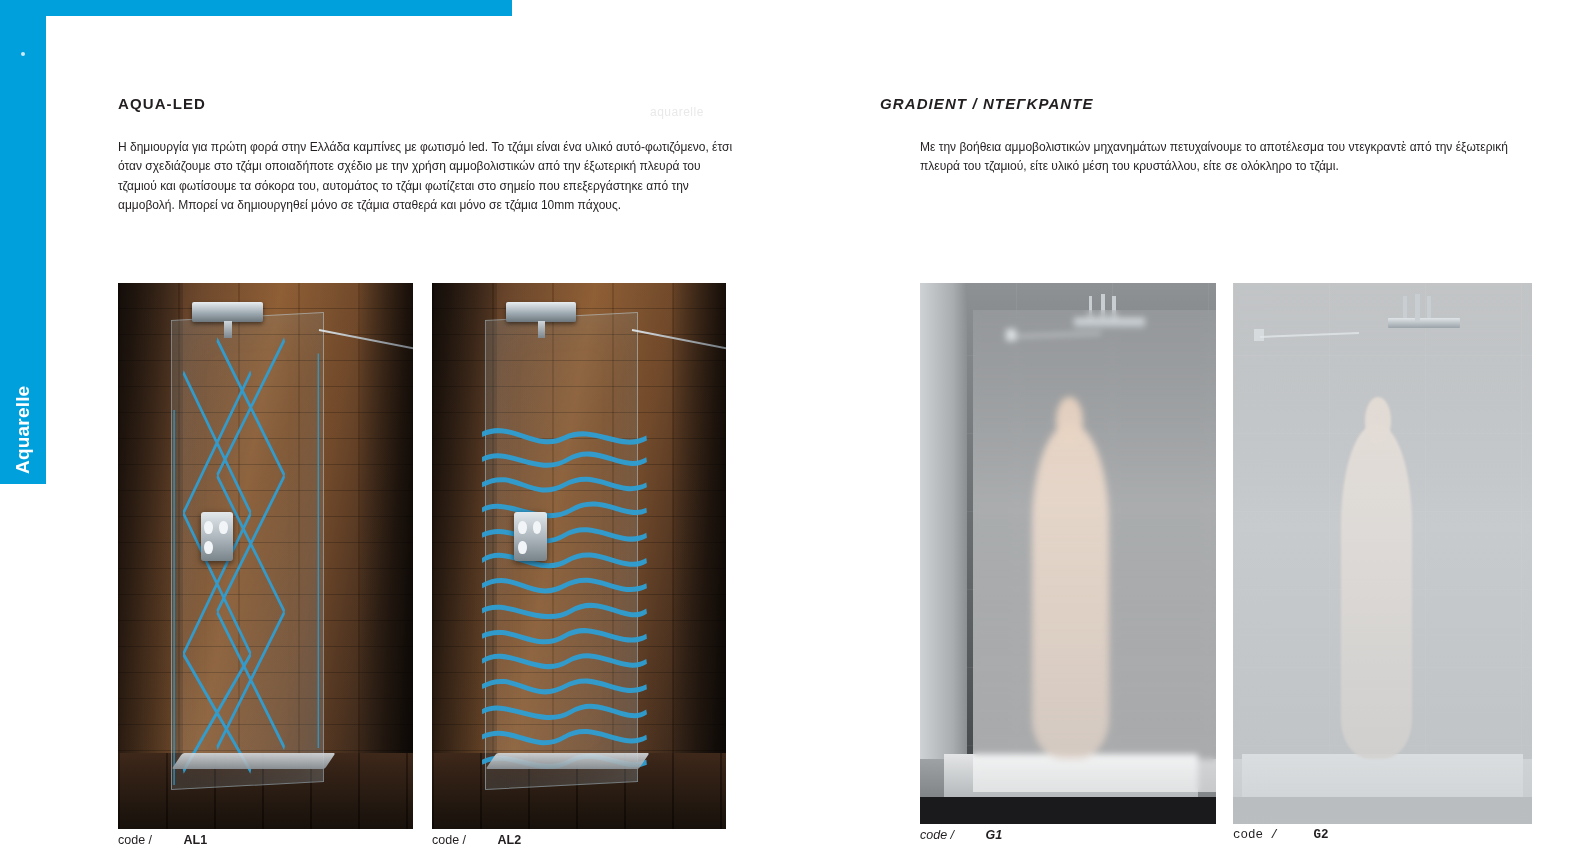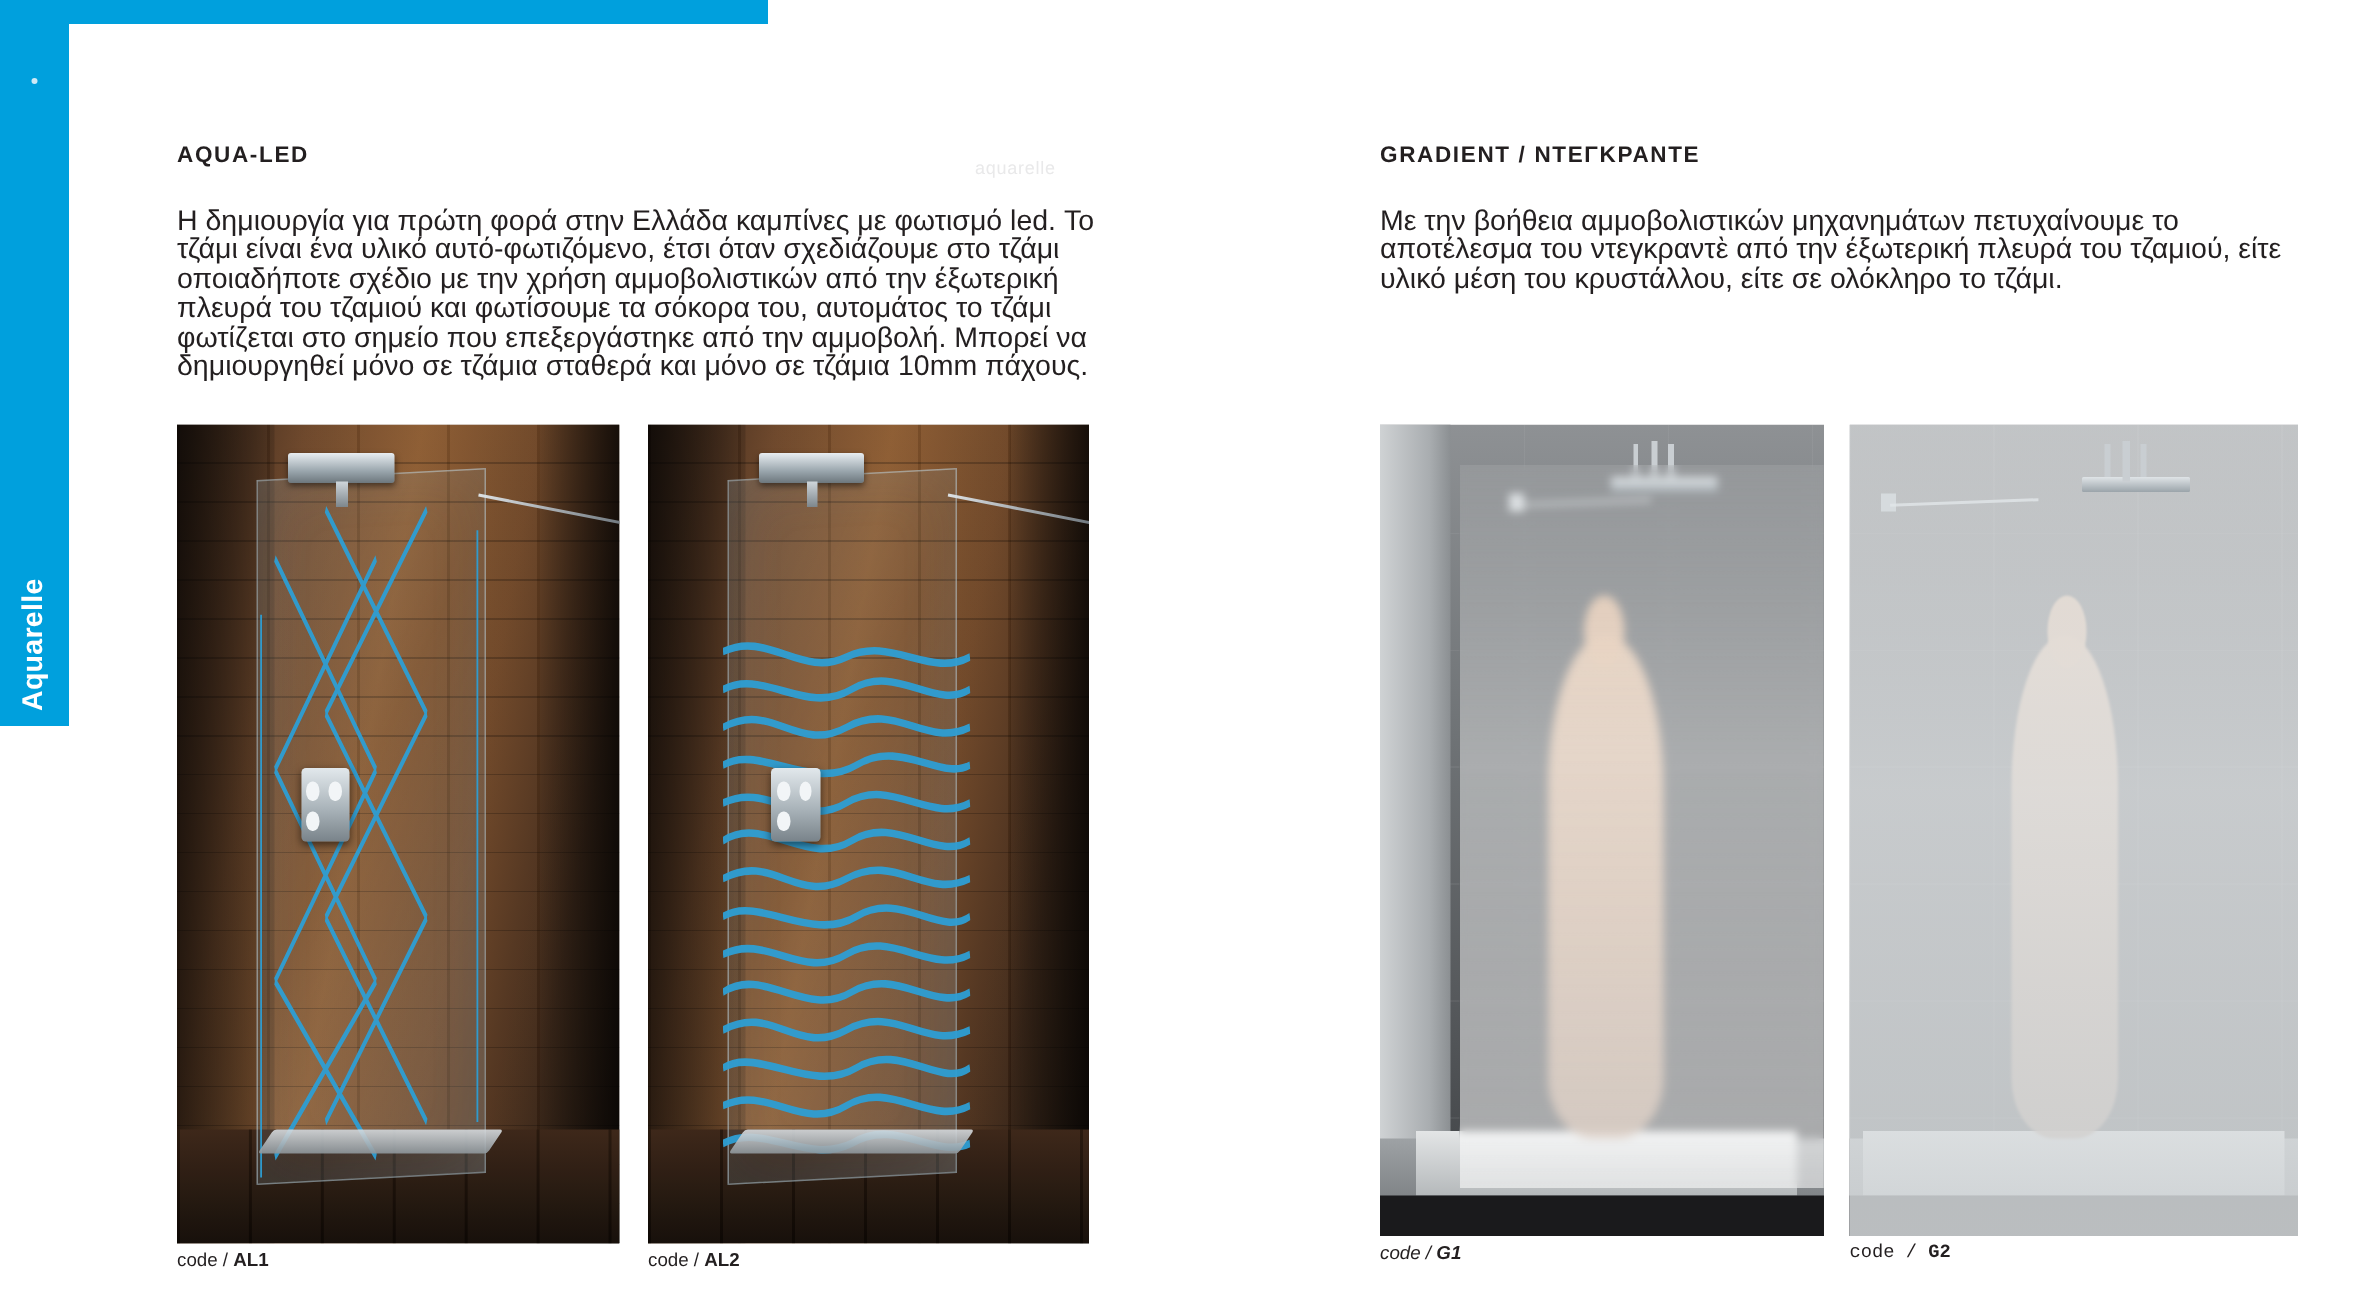--- a/index.html
+++ b/index.html
@@ -276,7 +276,7 @@
 <div class="ghost-text">aquarelle</div>
 <div class="section-body body-left">Η δημιουργία για πρώτη φορά στην Ελλάδα καμπίνες με φωτισμό led. Το τζάμι είναι ένα υλικό αυτό-φωτιζόμενο, έτσι όταν σχεδιάζουμε στο τζάμι οποιαδήποτε σχέδιο με την χρήση αμμοβολιστικών από την έξωτερική πλευρά του τζαμιού και φωτίσουμε τα σόκορα του, αυτομάτος το τζάμι φωτίζεται στο σημείο που επεξεργάστηκε από την αμμοβολή. Μπορεί να δημιουργηθεί μόνο σε τζάμια σταθερά και μόνο σε τζάμια 10mm πάχους.</div>
 
-<div class="section-title" style="left:920px;">GRADIENT / ΝΤΕΓΚΡΑΝΤΕ</div>
+<div class="section-title" style="left:880px;font-style:italic;">GRADIENT / ΝΤΕΓΚΡΑΝΤΕ</div>
 <div class="section-body body-right">Με την βοήθεια αμμοβολιστικών μηχανημάτων πετυχαίνουμε το αποτέλεσμα του ντεγκραντὲ από την έξωτερική πλευρά του τζαμιού, είτε υλικό μέση του κρυστάλλου, είτε σε ολόκληρο το τζάμι.</div>
 
 <div class="figure fig-al1">

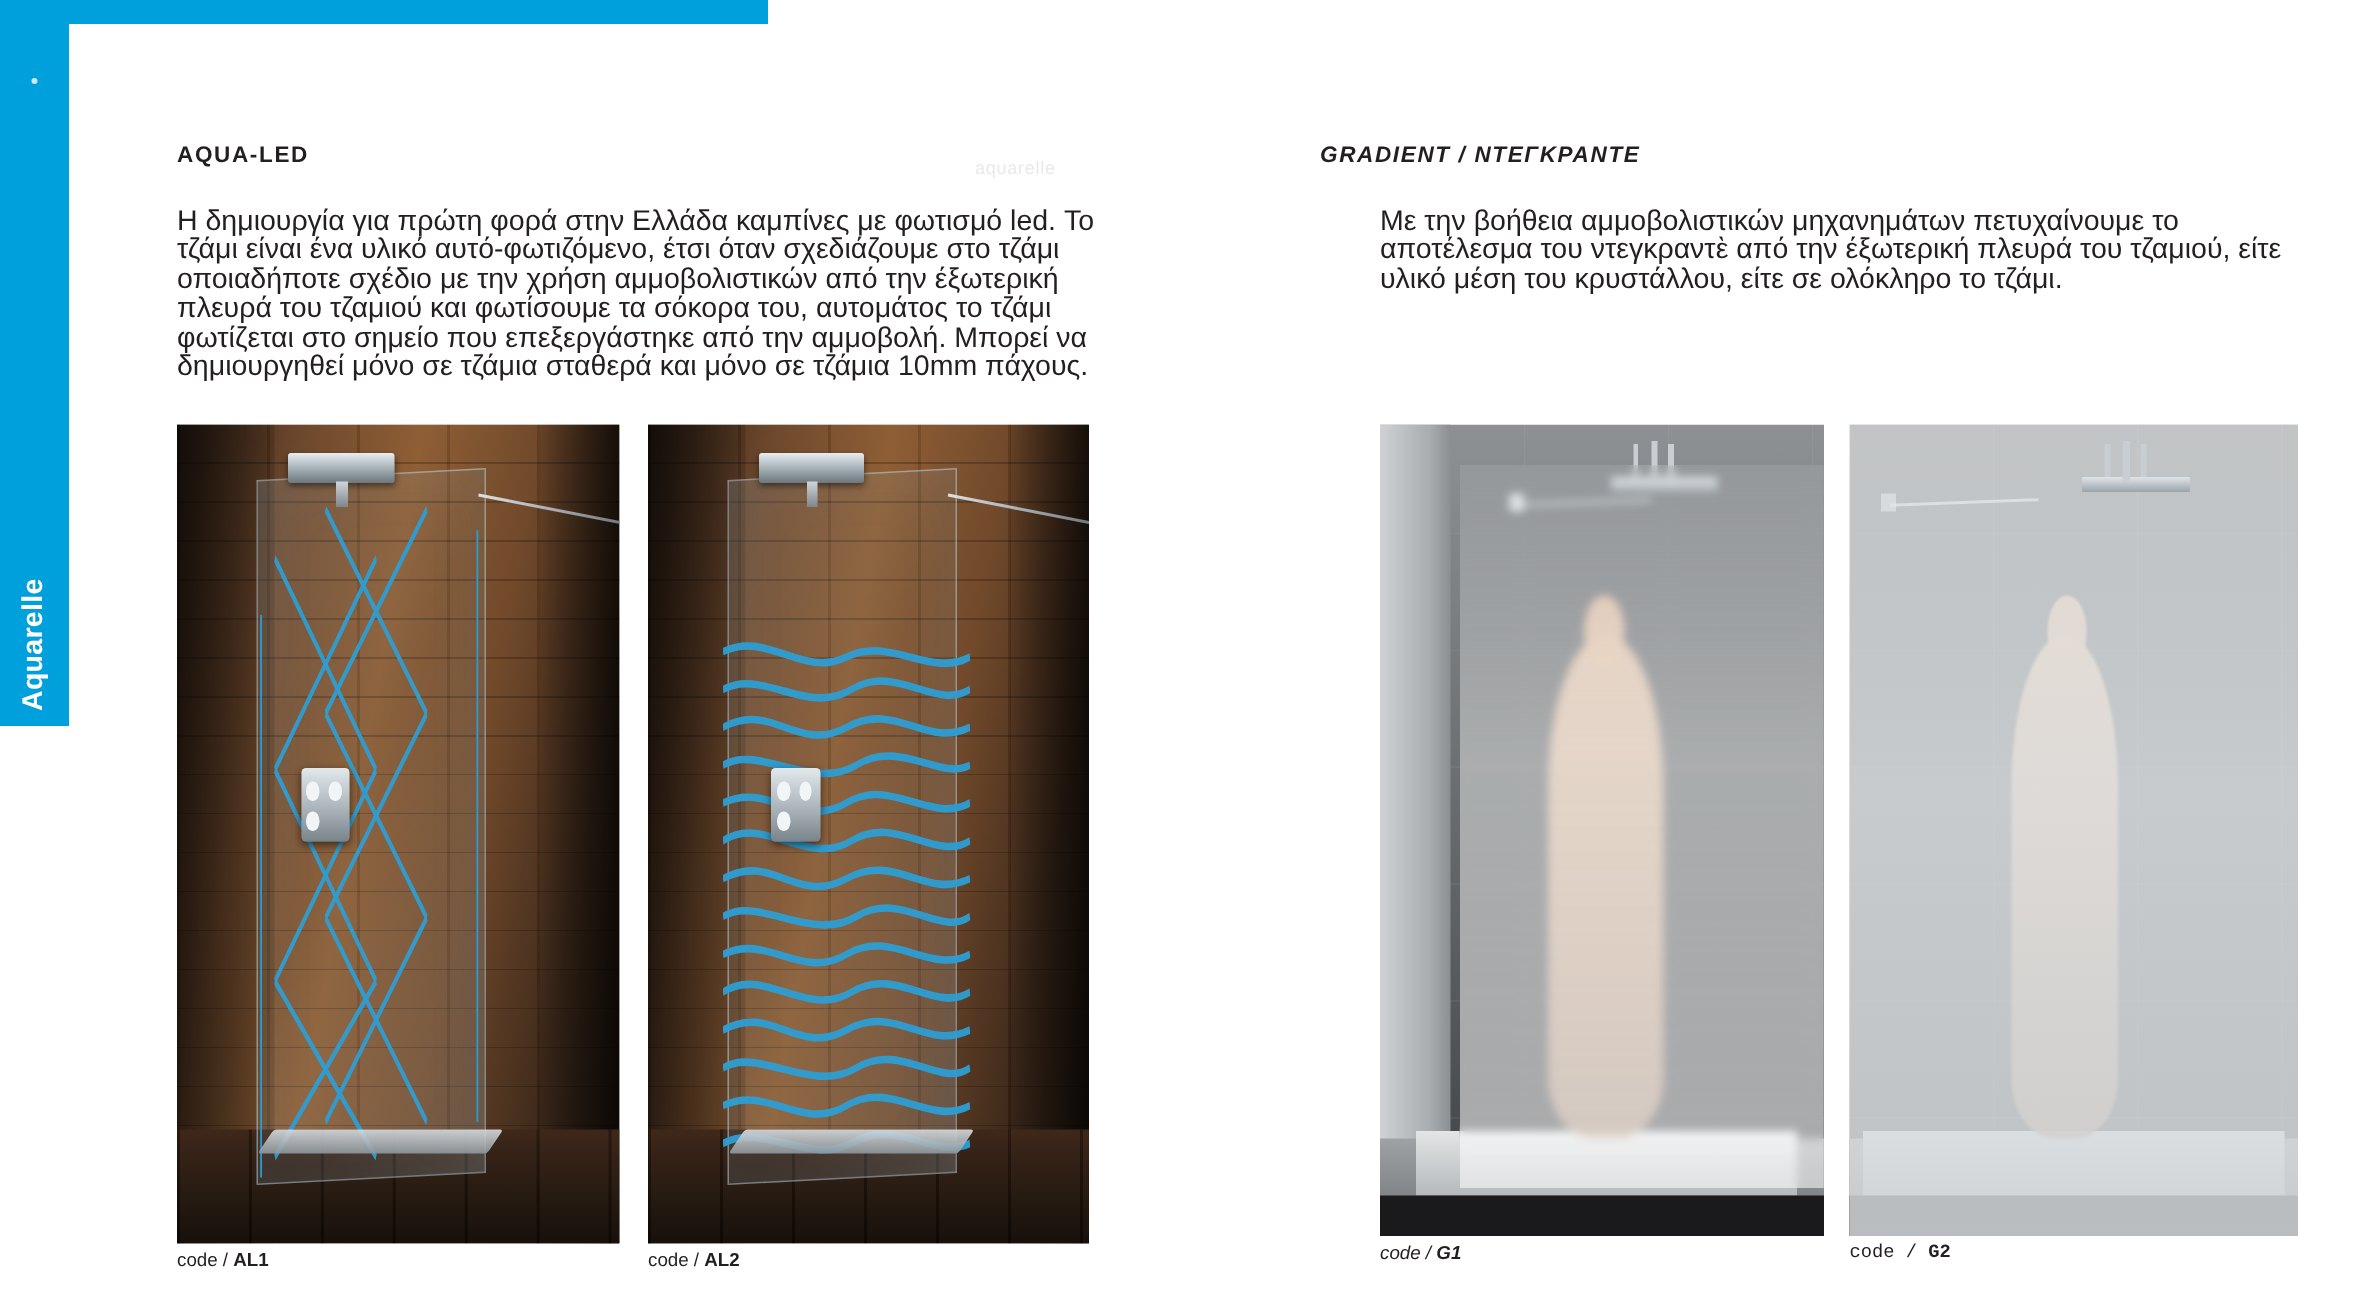--- a/index.html
+++ b/index.html
@@ -66,7 +66,7 @@
 
   .section-body {
     position: absolute;
-    font-size: 19px;
+    font-size: 12px;
     line-height: 19.4px;
     color: #231f20;
   }

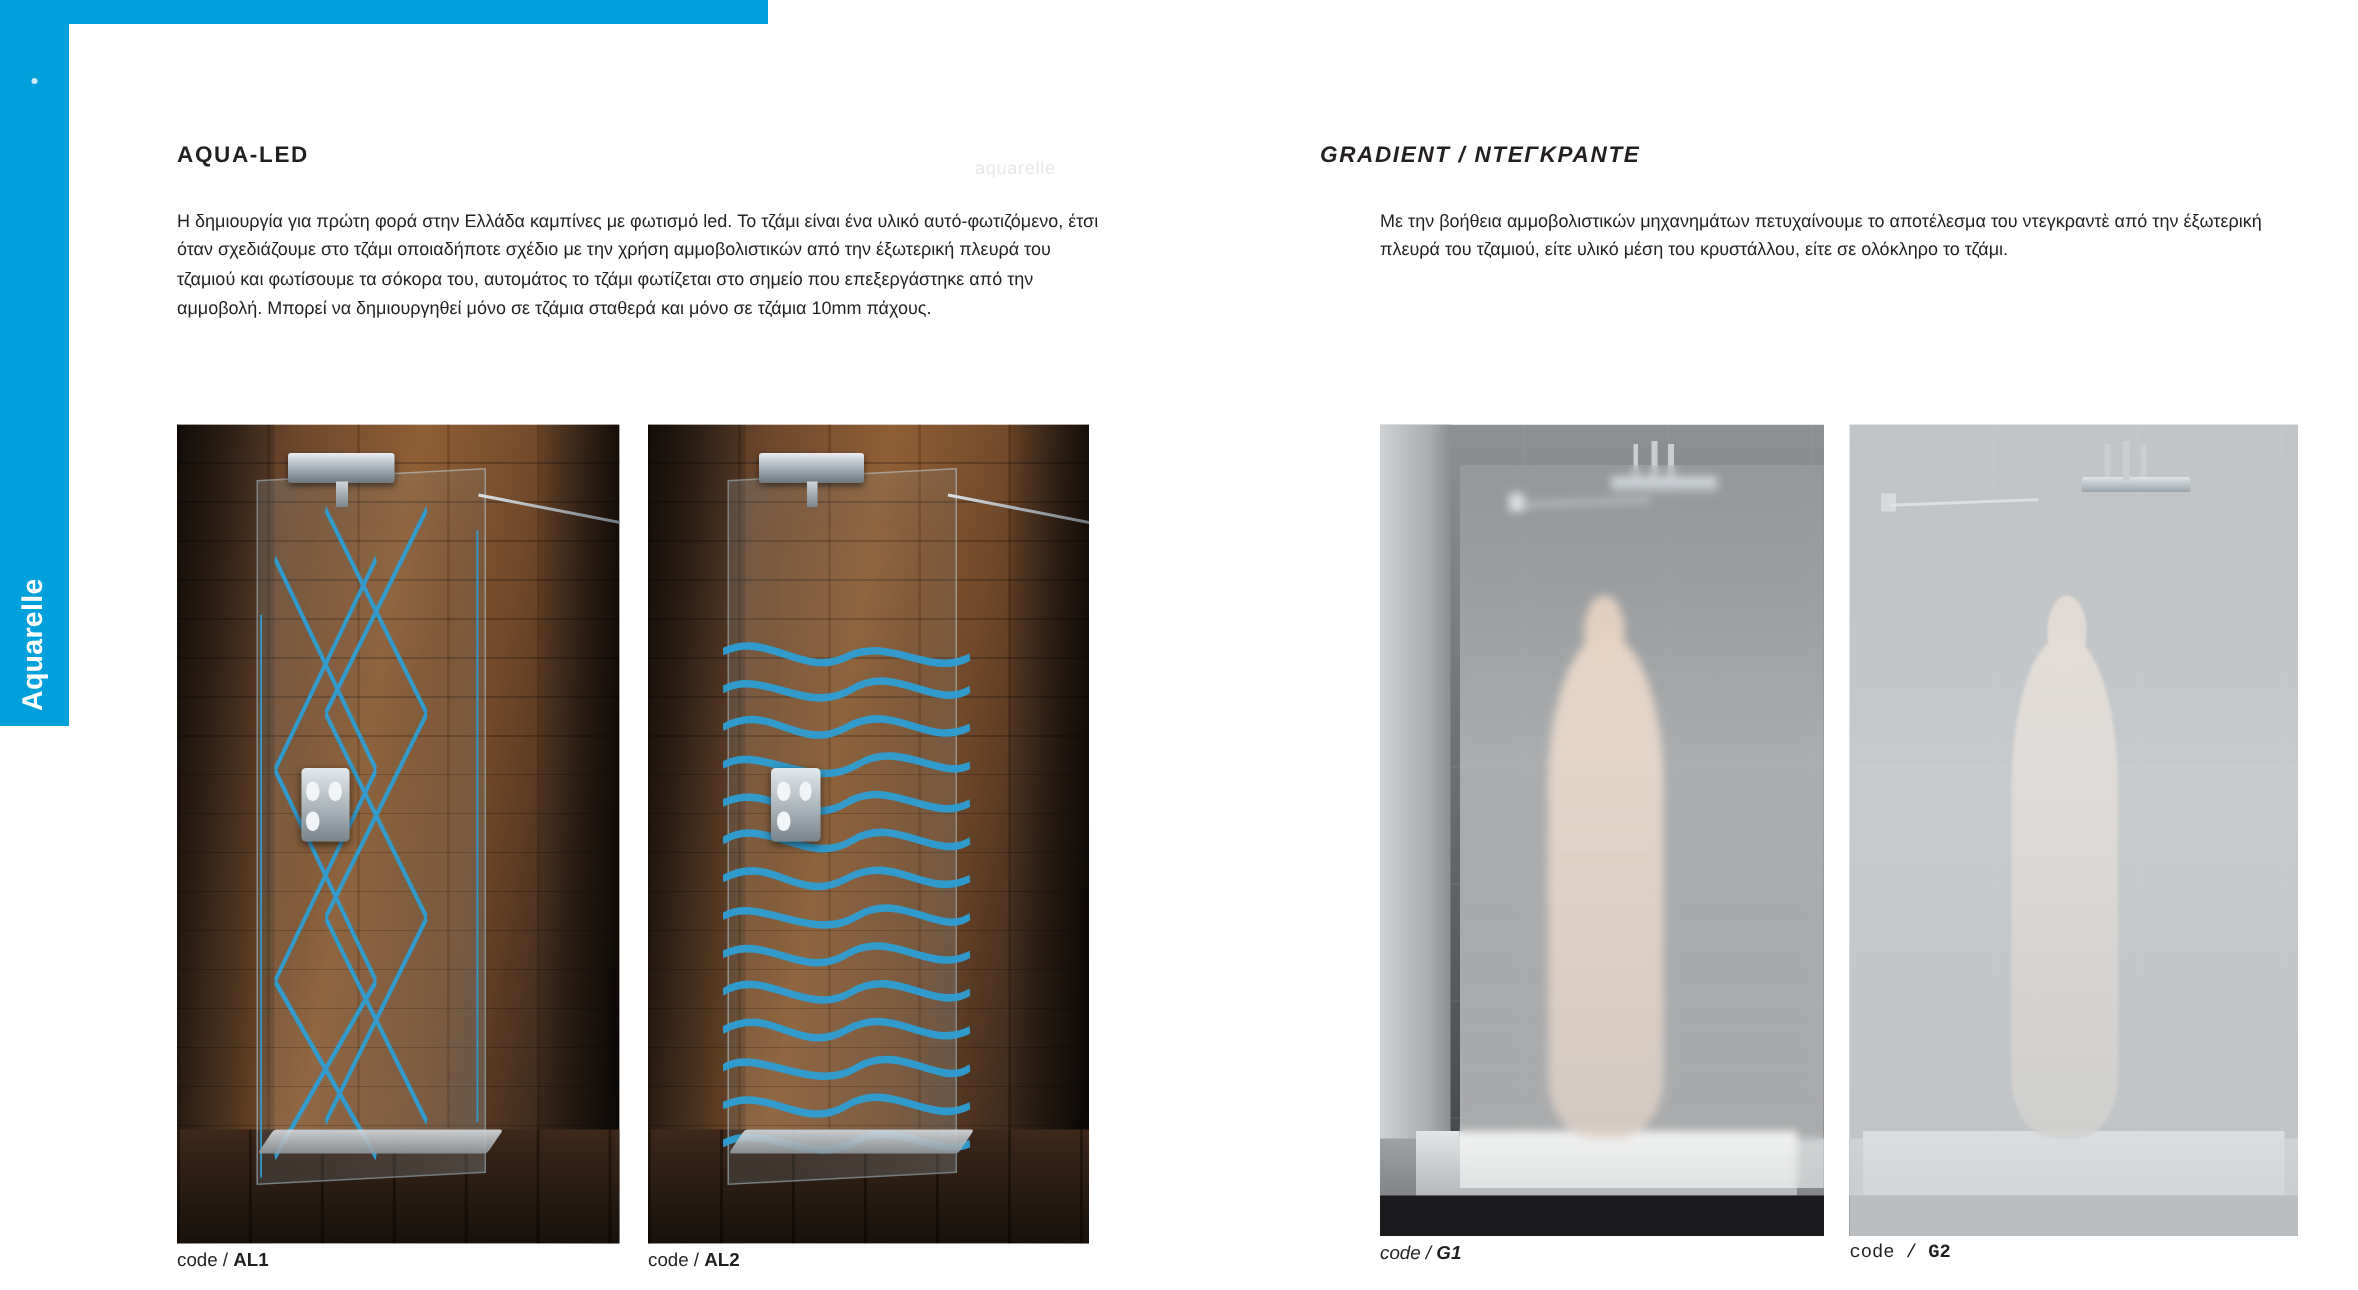--- a/index.html
+++ b/index.html
@@ -98,7 +98,7 @@
     color: #231f20;
     white-space: nowrap;
   }
-  .fig-caption b { font-weight: bold; }
+  .fig-caption b { font-weight: bold; margin-left: 28px; }
 
   .fig-al1 { left: 118px; top: 283px; width: 295px; height: 546px; }
   .fig-al2 { left: 432px; top: 283px; width: 294px; height: 546px; }

